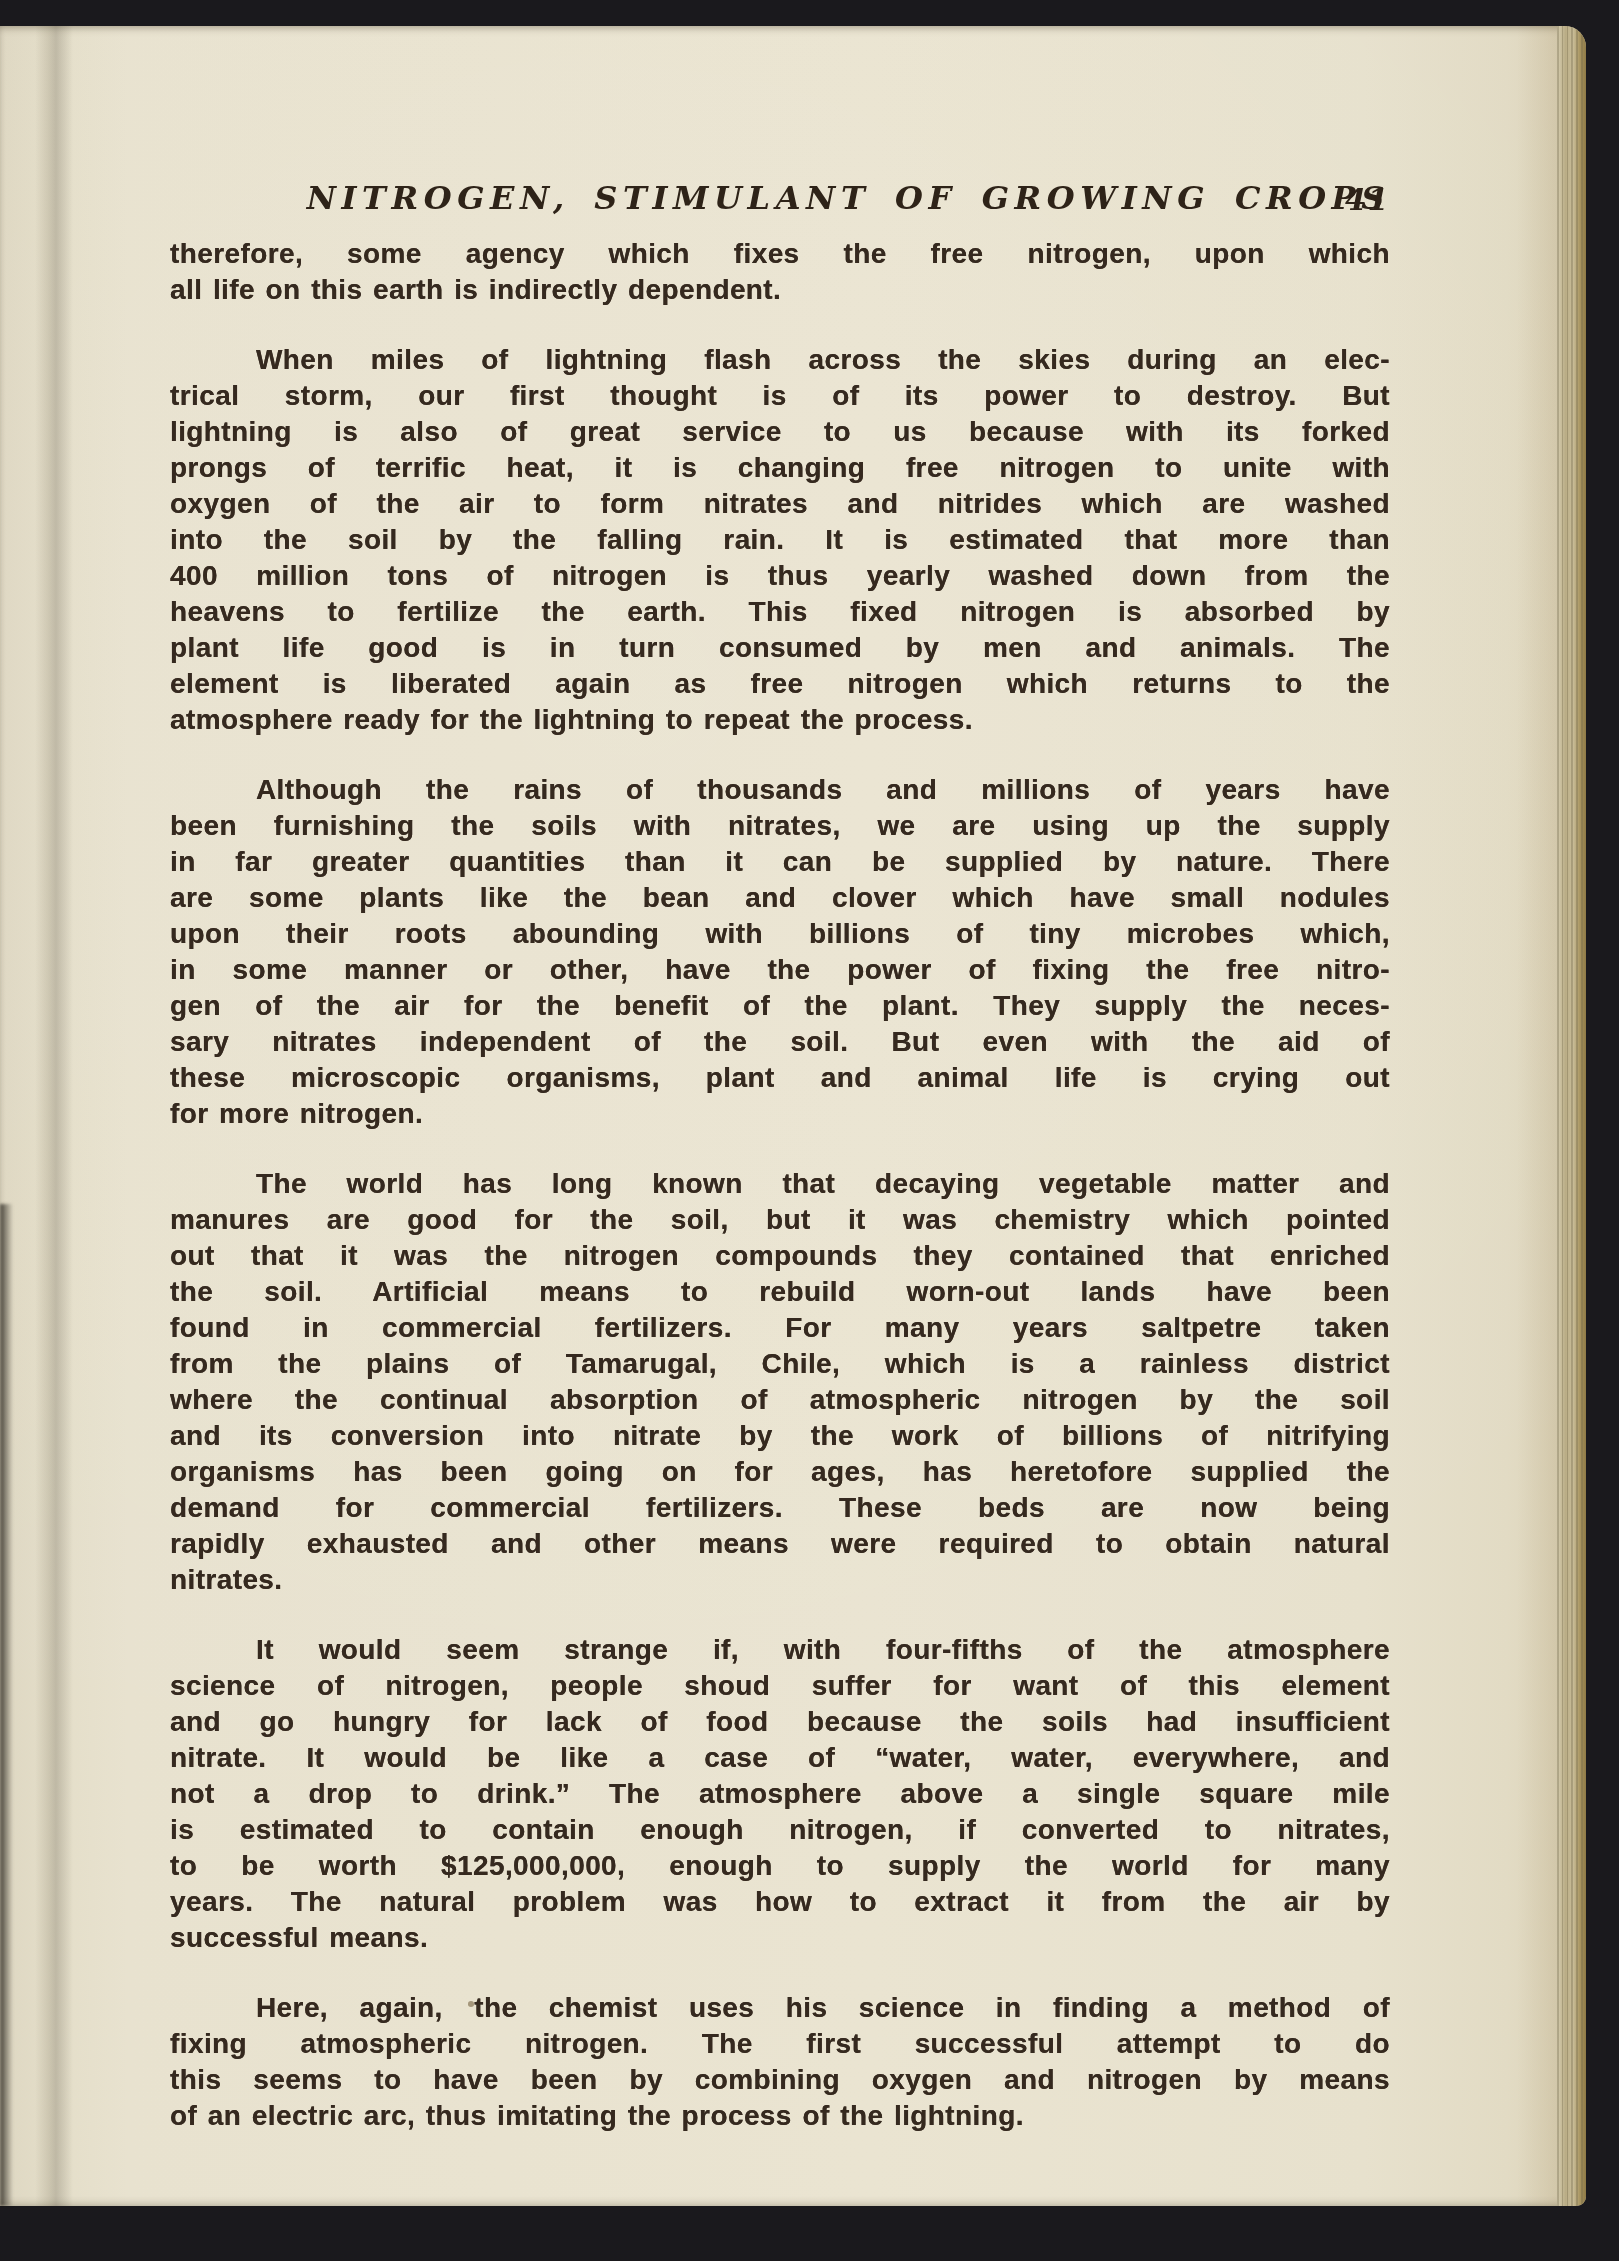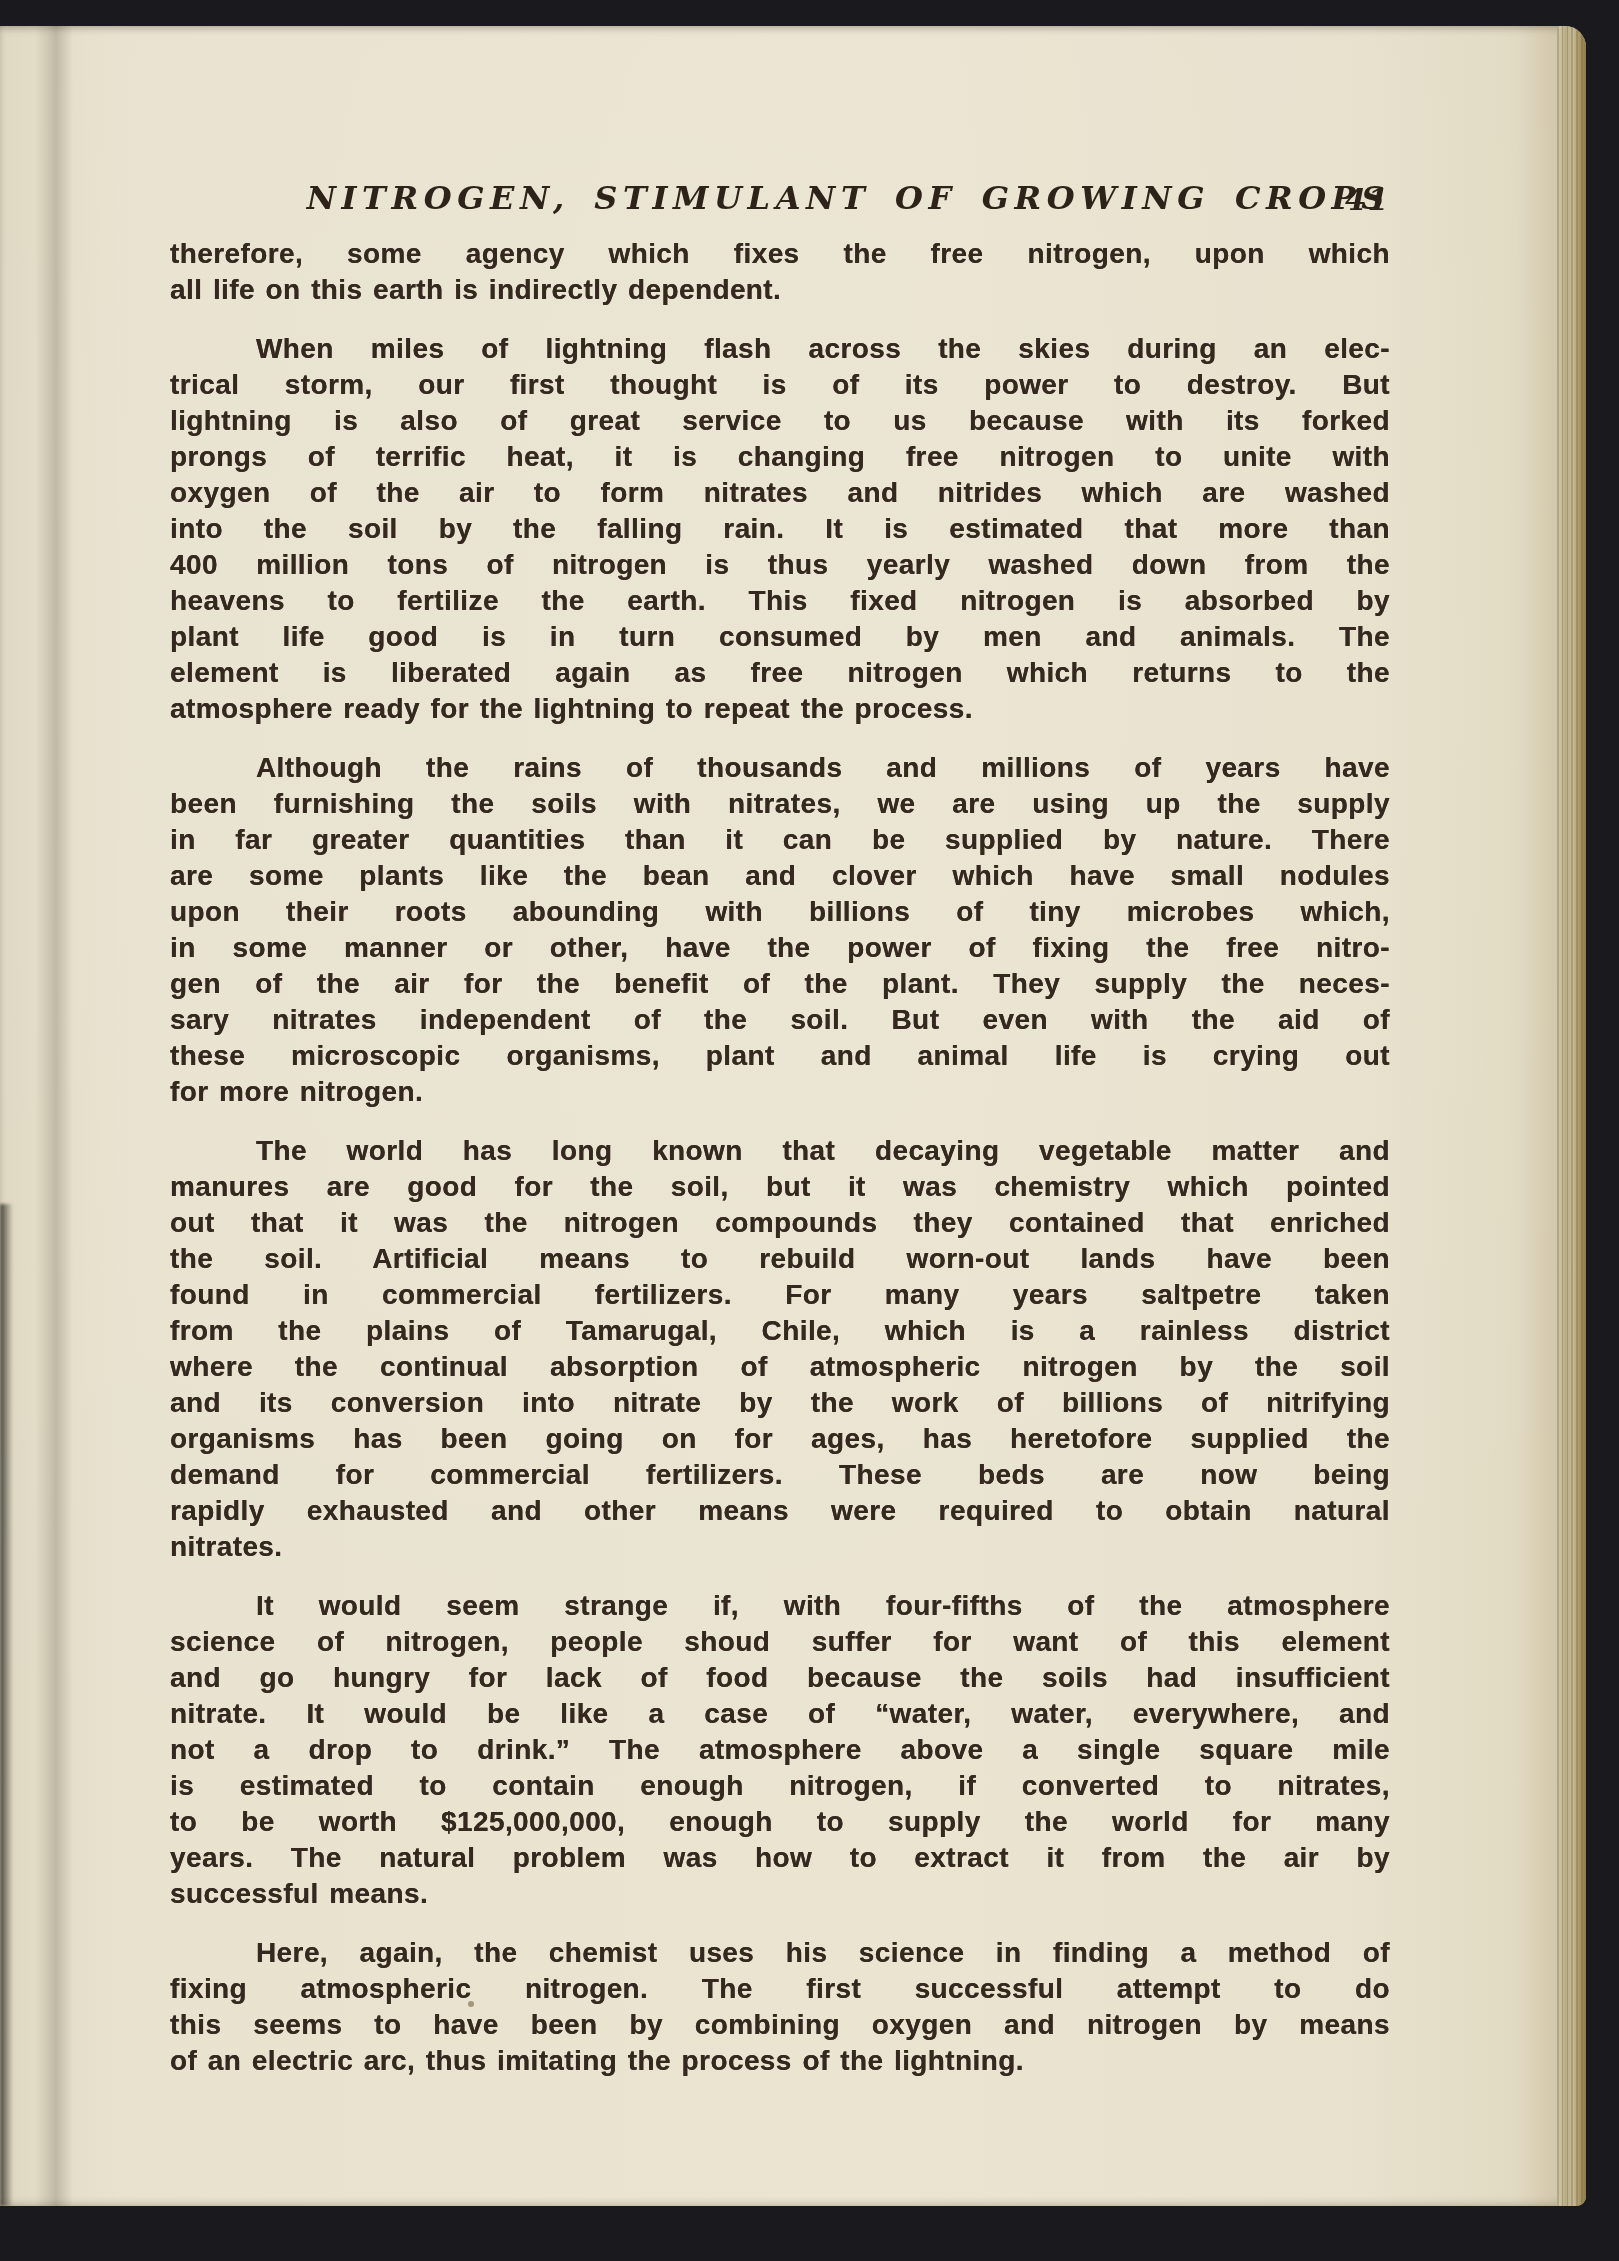--- a/index.html
+++ b/index.html
@@ -115,7 +115,7 @@
     text-shadow: 0 0 0.4px rgba(53,41,31,0.85);
   }
 
-  .para + .para { margin-top: 23px; }
+  .para + .para { margin-top: 34px; }
   .line { text-align: justify; text-align-last: justify; }
   .line.last { text-align-last: left; }
   .para.indent .line.first { text-indent: 86px; }

